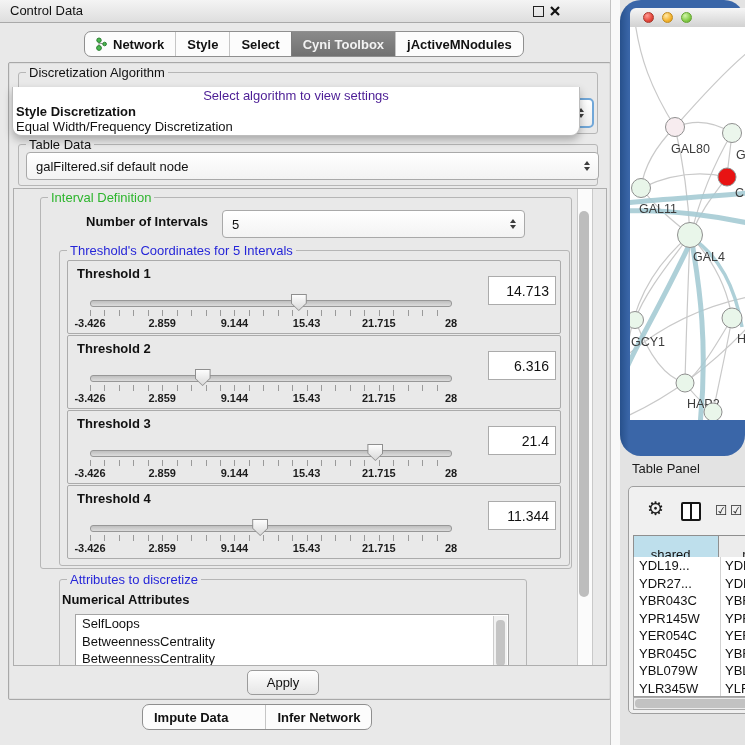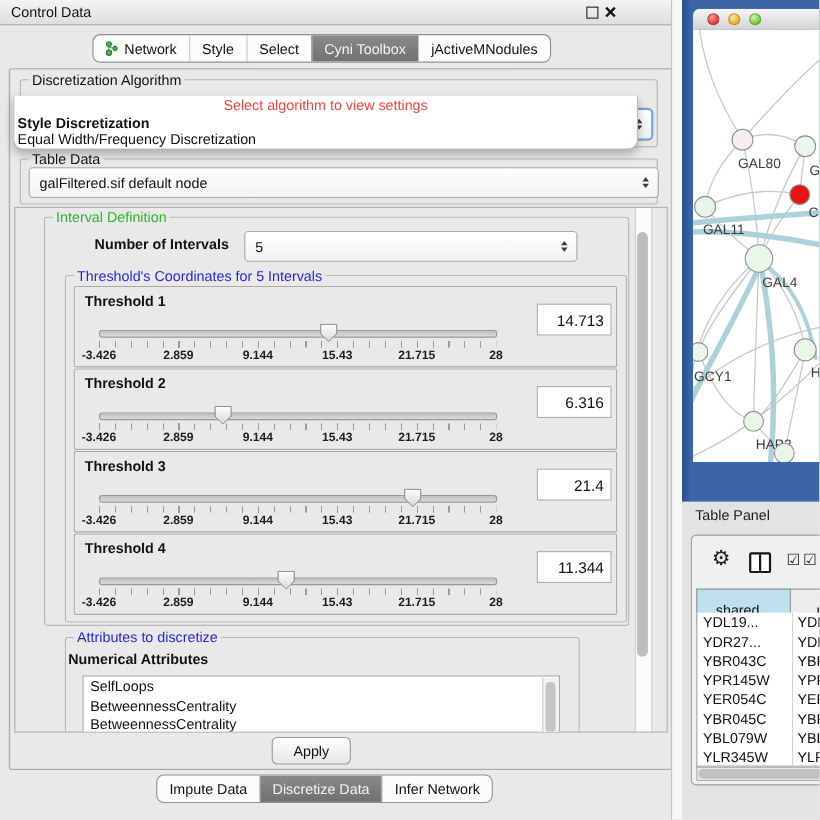--- a/index.html
+++ b/index.html
@@ -14,7 +14,7 @@
   #close-btn{left:549px;top:5px;width:12px;height:12px;}
 
   .tabbar{display:flex;align-items:stretch;height:24px;background:#fcfcfc;border:1px solid #8f8f8f;
-          border-radius:7px;overflow:hidden;font-weight:normal;font-size:13px;}
+          border-radius:7px;overflow:hidden;font-weight:bold;font-size:13px;}
   .tab{display:flex;align-items:center;padding:0 11px;border-left:1px solid #c6c6c6;white-space:nowrap;}
   .tab:first-child{border-left:none;}
   .tab.sel{background:linear-gradient(#8a8a8a,#717171);color:#f3f3f3;border-left-color:#7e7e7e;}

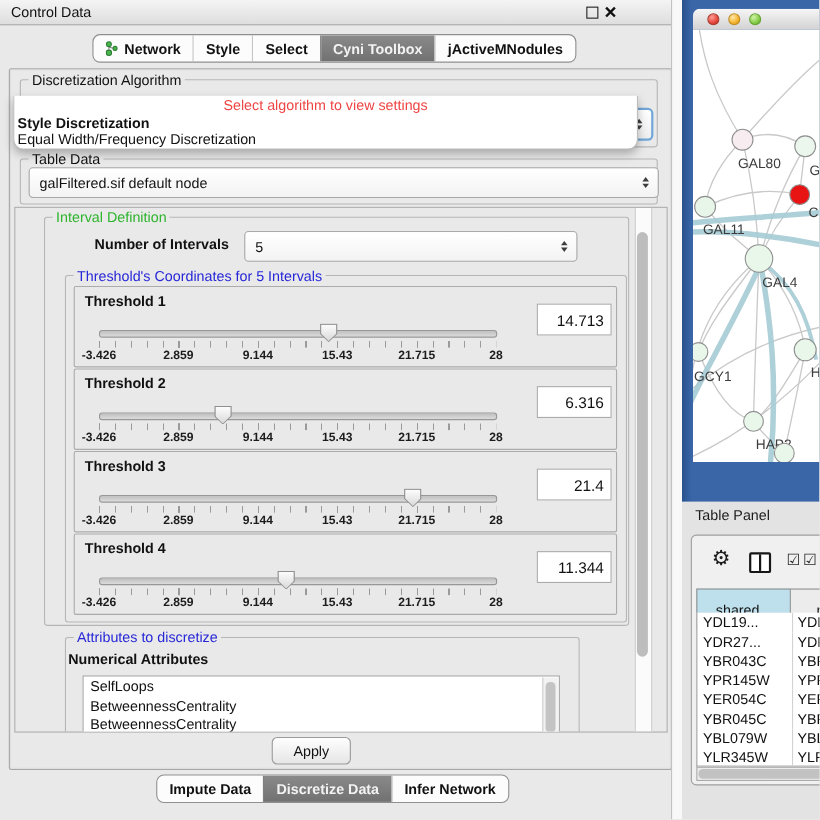--- a/index.html
+++ b/index.html
@@ -35,7 +35,7 @@
 
   #algo-popup{left:12px;top:87px;width:566px;height:48px;z-index:40;background:#fff;border:1px solid #bdbdbd;
               border-top:none;border-radius:0 0 9px 9px;box-shadow:0 4px 9px rgba(0,0,0,.28);}
-  .popup-hint{text-align:center;color:#ef4444;line-height:17px;}
+  .popup-hint{text-align:center;color:#4c1d95;line-height:17px;}
   .popup-opt{padding-left:3px;line-height:15px;white-space:nowrap;}
   .bold{font-weight:bold;}
 

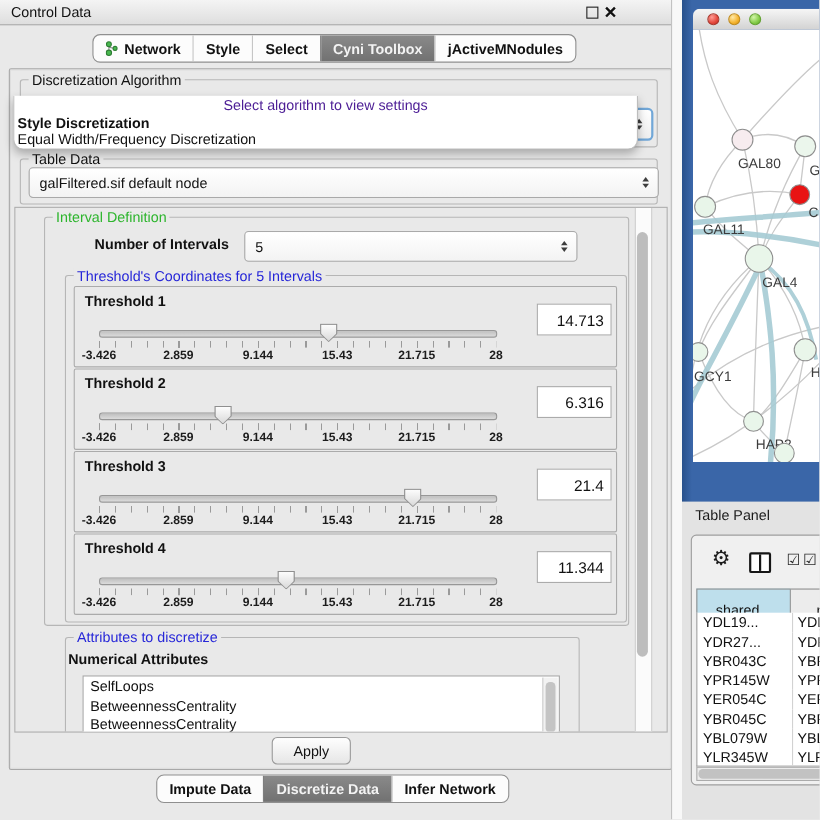--- a/index.html
+++ b/index.html
@@ -86,7 +86,7 @@
   #gap-strip{left:610px;top:0;width:10px;height:745px;background:#f8f8f8;border-left:1px solid #c2c2c2;}
   #right-region{left:620px;top:0;width:125px;height:745px;background:#e3e3e3;}
 
-  #netwindow{left:0;top:0;width:125px;height:456px;background:linear-gradient(90deg,#28518c 0,#3a66a8 9px);}
+  #netwindow{left:0;top:0;width:125px;height:456px;background:linear-gradient(90deg,#28518c 0,#3a66a8 9px);border-radius:21px;}
   #nettitle{left:10px;top:8px;width:115px;height:19px;background:linear-gradient(#f6f6f6,#d2d2d2);
             border-radius:6px 0 0 0;border-bottom:1px solid #9a9a9a;}
   .light{position:absolute;top:4px;width:11px;height:11px;border-radius:50%;}

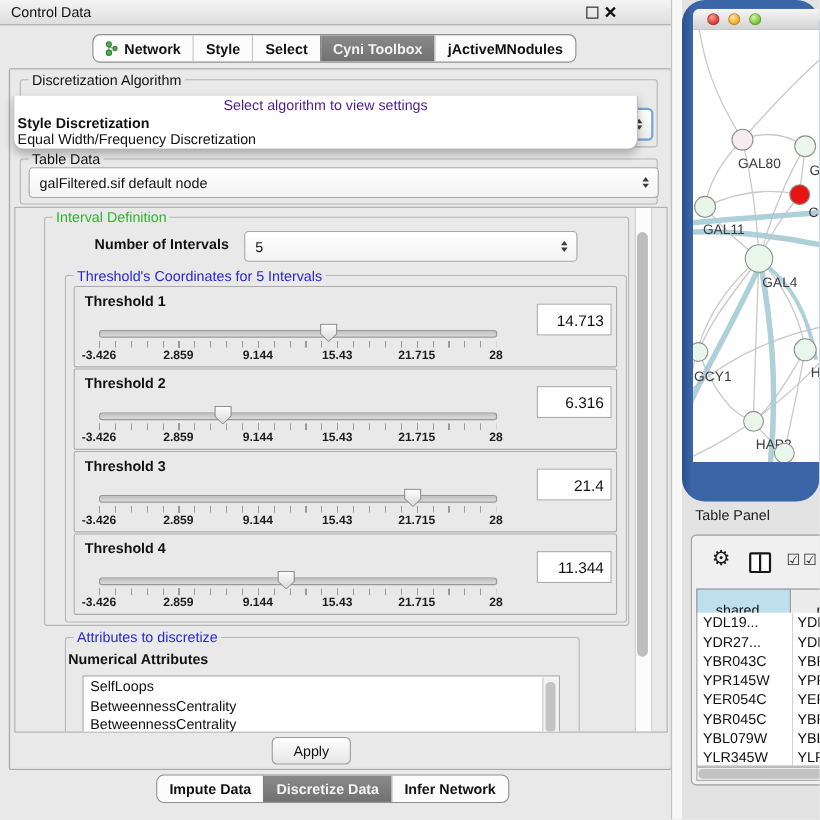--- a/index.html
+++ b/index.html
@@ -19,7 +19,7 @@
   .tab:first-child{border-left:none;}
   .tab.sel{background:linear-gradient(#8a8a8a,#717171);color:#f3f3f3;border-left-color:#7e7e7e;}
   #top-tabbar{left:84px;top:31px;}
-  #bottom-tabbar{left:142px;top:704px;}
+  #bottom-tabbar{left:142px;top:704px;gap:26px;}
   .neticon{margin-right:5px;}
 
   #mainpanel{left:8px;top:62px;width:601px;height:636px;border:1px solid #a8a8a8;border-radius:2px;

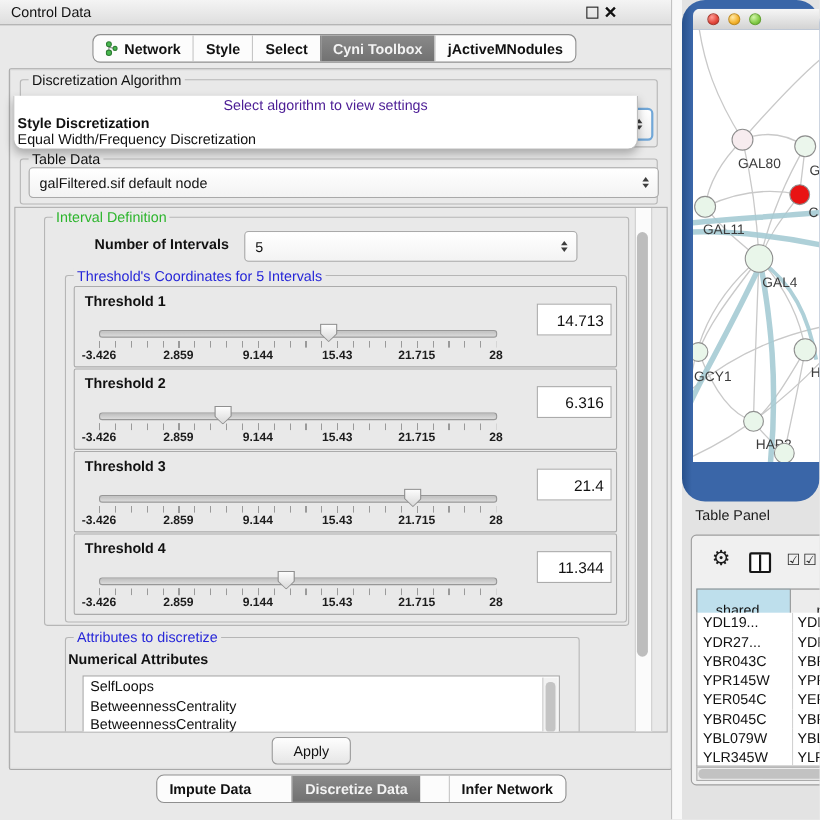--- a/index.html
+++ b/index.html
@@ -299,9 +299,6 @@
 <div class="abs tabbar" id="bottom-tabbar">
   <div class="tab">
       <span>Impute Data</span>
-    </div>
-  <div class="tab sel">
-      <span>Discretize Data</span>
     </div>
   <div class="tab">
       <span>Infer Network</span>

